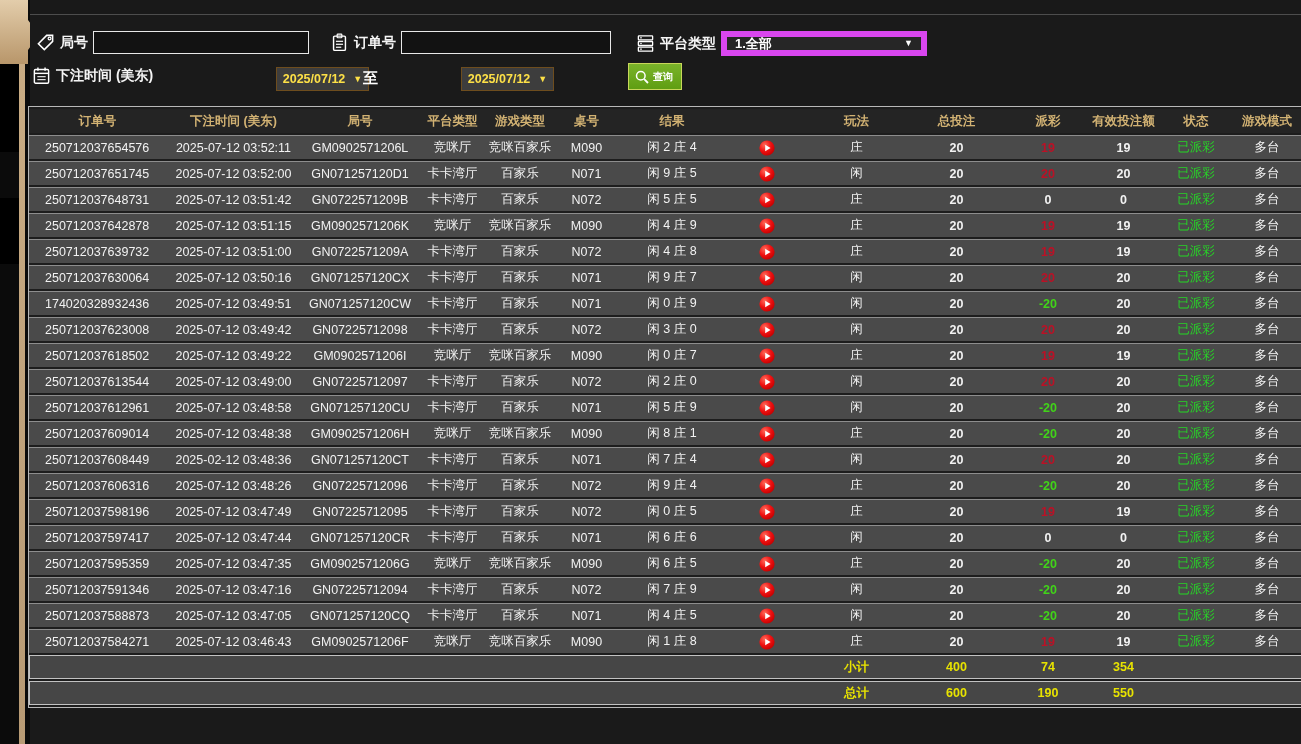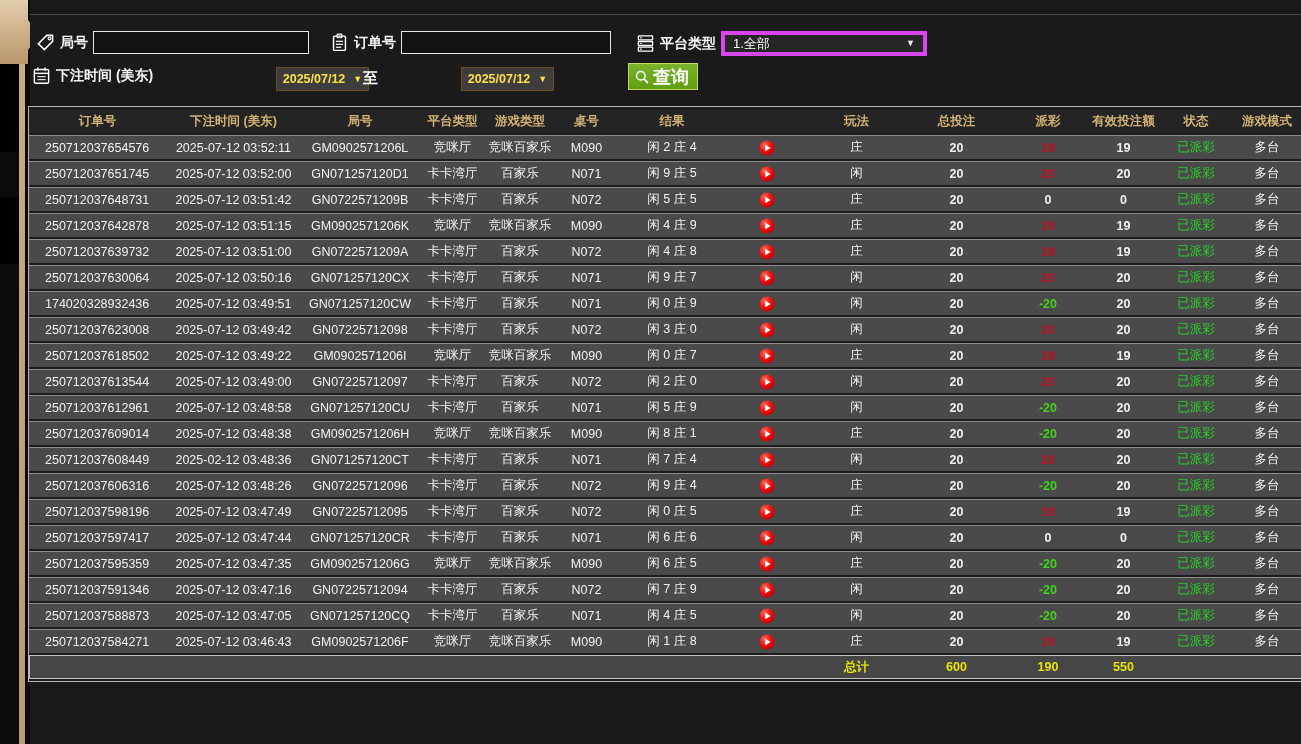--- a/index.html
+++ b/index.html
@@ -26,8 +26,8 @@
   .f-input { background:#121212; border:1px solid #e8e8e8; height:23px; color:#fff;
     font-size:13px; padding:0 5px; outline:none; }
   .sel-box { display:flex; align-items:center; justify-content:space-between;
-    background:#262626; border:4px solid #d946ef; height:25px; color:#fff;
-    font-size:13px; font-weight:normal; padding:0 8px; cursor:pointer; }
+    background:#262626; border:6px solid #d946ef; height:25px; color:#fff;
+    font-size:13px; font-weight:bold; padding:0 8px; cursor:pointer; }
   .date-box { position:absolute; display:flex; align-items:center; justify-content:center; gap:8px;
     background:#3d3d3d; border:1px solid #6e4d1e; height:24px; width:93px; color:#fde047;
     font-size:12.5px; font-weight:bold; cursor:pointer;margin-left:36px; }

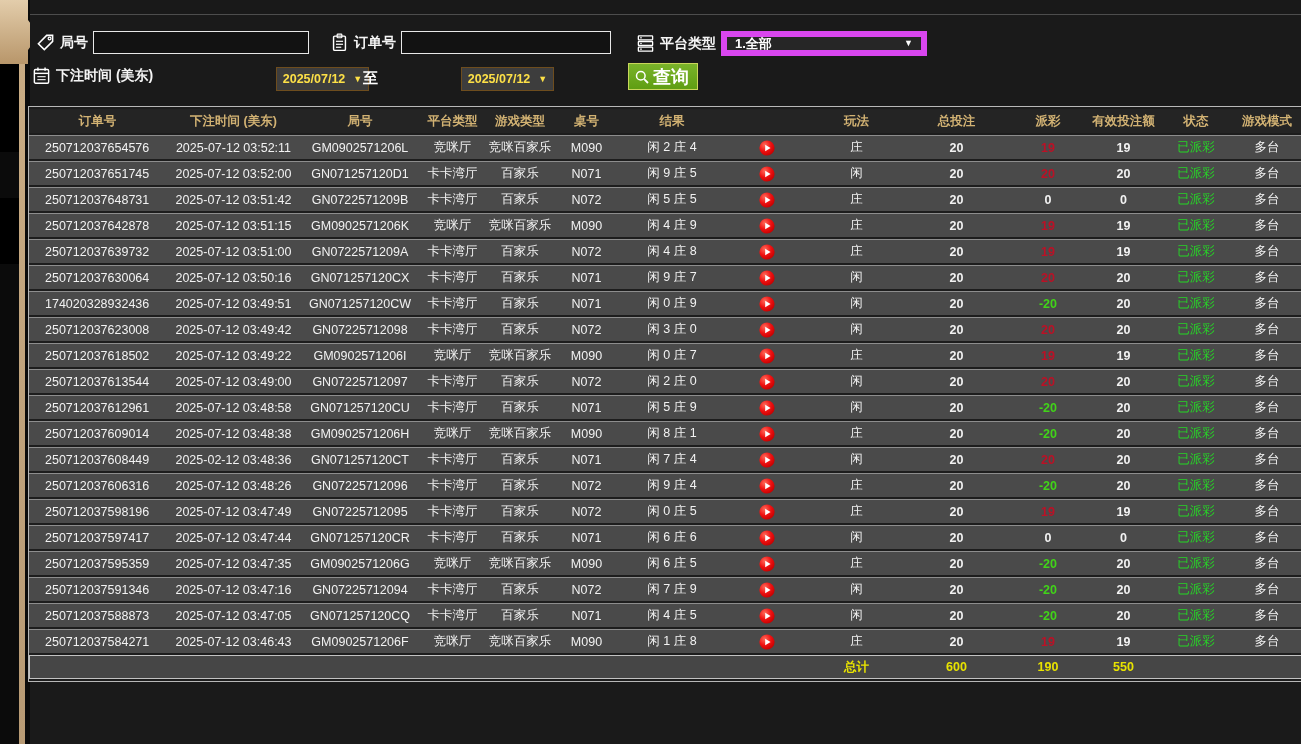--- a/index.html
+++ b/index.html
@@ -35,7 +35,7 @@
   .to-label { position:absolute; color:#fff; font-size:15px; font-weight:bold; }
   .query-btn { position:absolute; display:flex; align-items:center; gap:3px;
     background:linear-gradient(#7ab32a,#5f9e12); border:1px solid #c9d65b; height:27px;
-    padding:0 8px 0 5px; color:#fff; font-size:18px; font-weight:bold; cursor:pointer; }
+    padding:0 8px 0 5px; color:#fff; font-size:10px; font-weight:bold; cursor:pointer; }
   .fi { display:inline-block; }
 
   

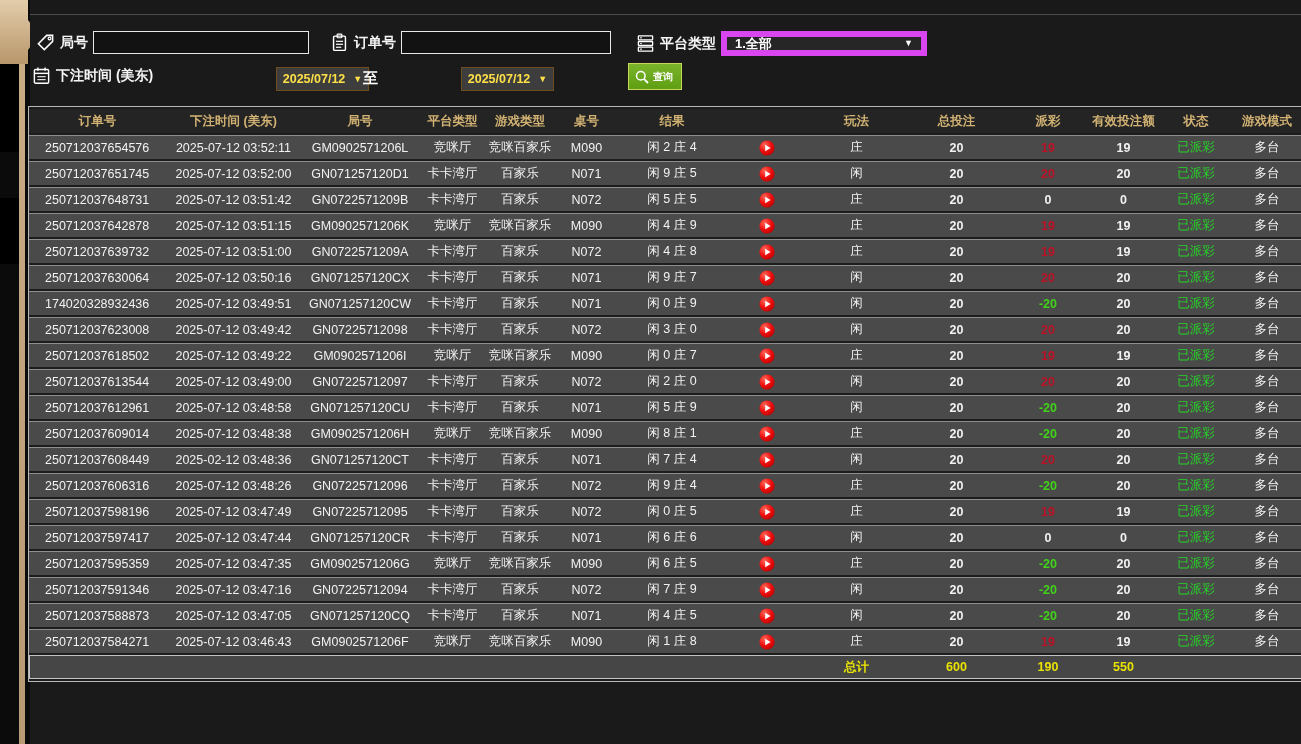--- a/index.html
+++ b/index.html
@@ -563,6 +563,22 @@
           <td></td>
           <td></td>
           <td></td>
+          <td>小计</td>
+          <td>400</td>
+          <td>74</td>
+          <td>354</td>
+          <td></td>
+          <td></td>
+        </tr>
+        <tr class="footer">
+          <td></td>
+          <td></td>
+          <td></td>
+          <td></td>
+          <td></td>
+          <td></td>
+          <td></td>
+          <td></td>
           <td>总计</td>
           <td>600</td>
           <td>190</td>

